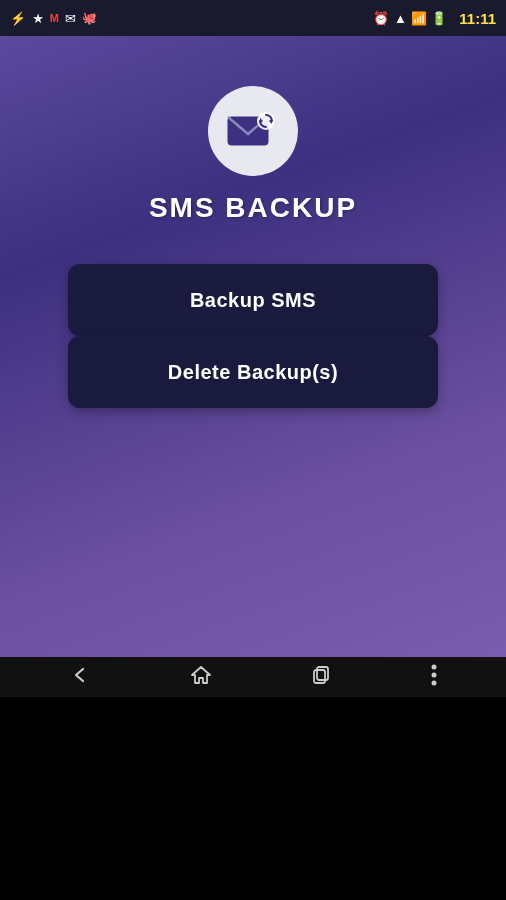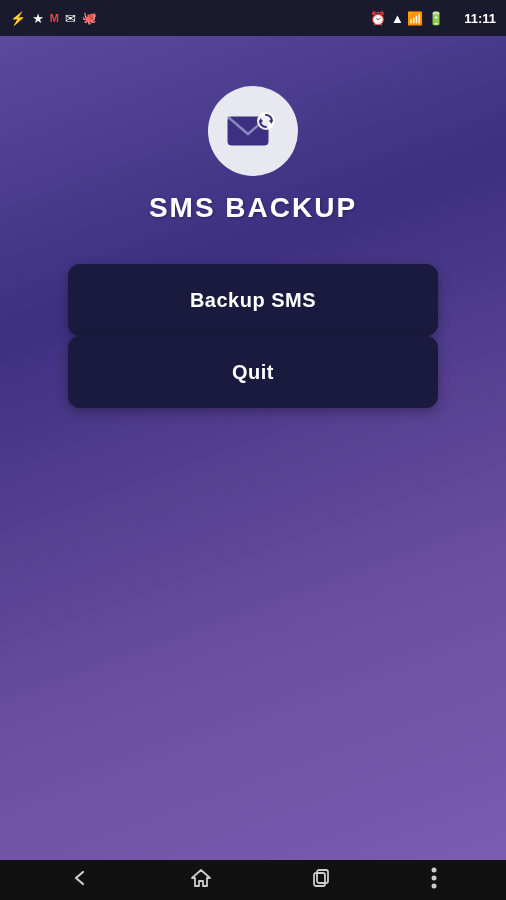--- a/index.html
+++ b/index.html
@@ -47,10 +47,10 @@
     }
 
     .time {
-      font-size: 13px;
-      font-weight: bold;
-      color: #ffffff;
-      margin-left: 16px;
+      font-size: 15px;
+      font-weight: bold;
+      color: #fde047;
+      margin-left: 8px;
     }
 
     .main-content {

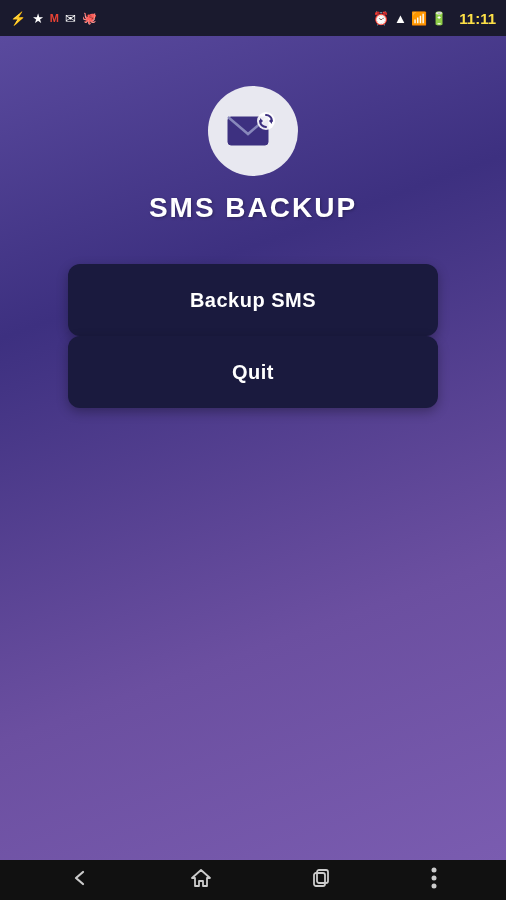--- a/index.html
+++ b/index.html
@@ -55,7 +55,7 @@
 
     .main-content {
       width: 100%;
-      height: 824px;
+      height: 621px;
       background: linear-gradient(160deg, #5a4a9e 0%, #3d3080 30%, #6b4fa0 70%, #7a5cb0 100%);
       display: flex;
       flex-direction: column;

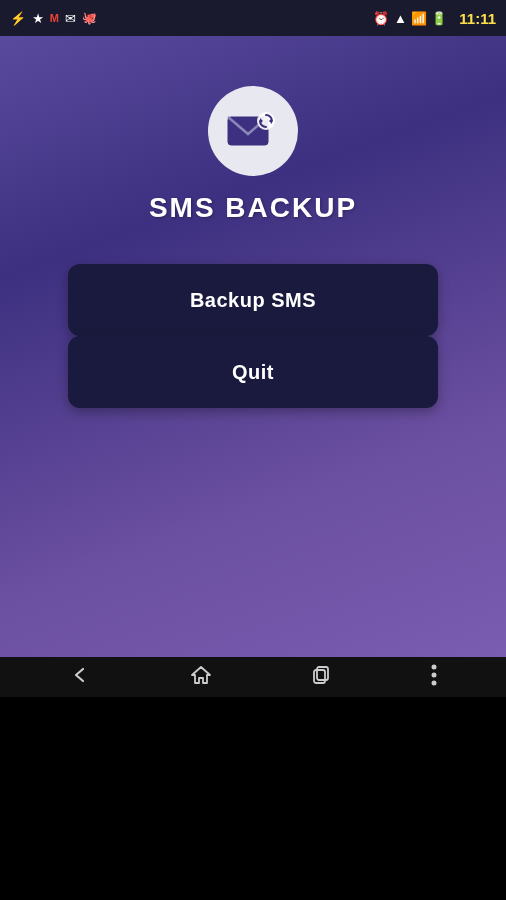--- a/index.html
+++ b/index.html
@@ -170,6 +170,9 @@
     </button>
 
 
+    <button class="menu-button">
+      <span>Delete Backup(s)</span>
+    </button>
 
 
     <button class="menu-button">

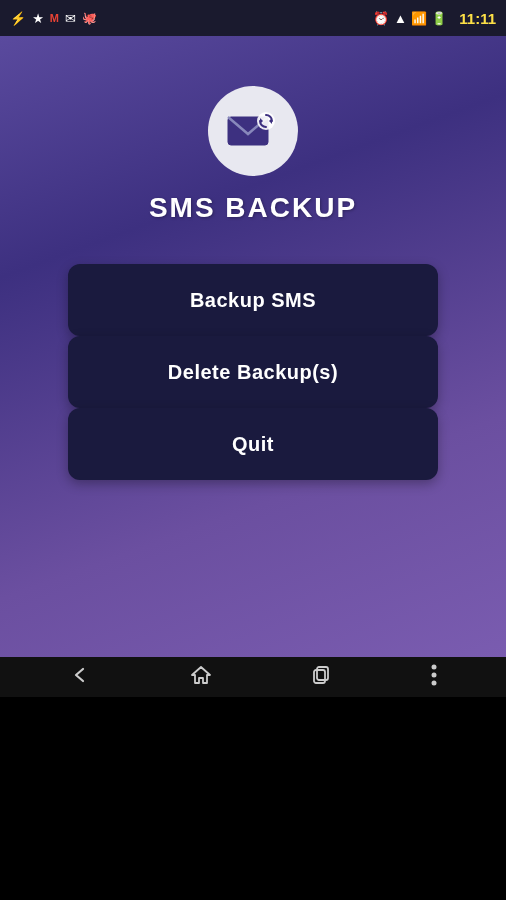--- a/index.html
+++ b/index.html
@@ -175,9 +175,6 @@
     </button>
 
 
-    <button class="menu-button">
-      <span>Quit</span>
-    </button>
 
   </div>
 </div>

